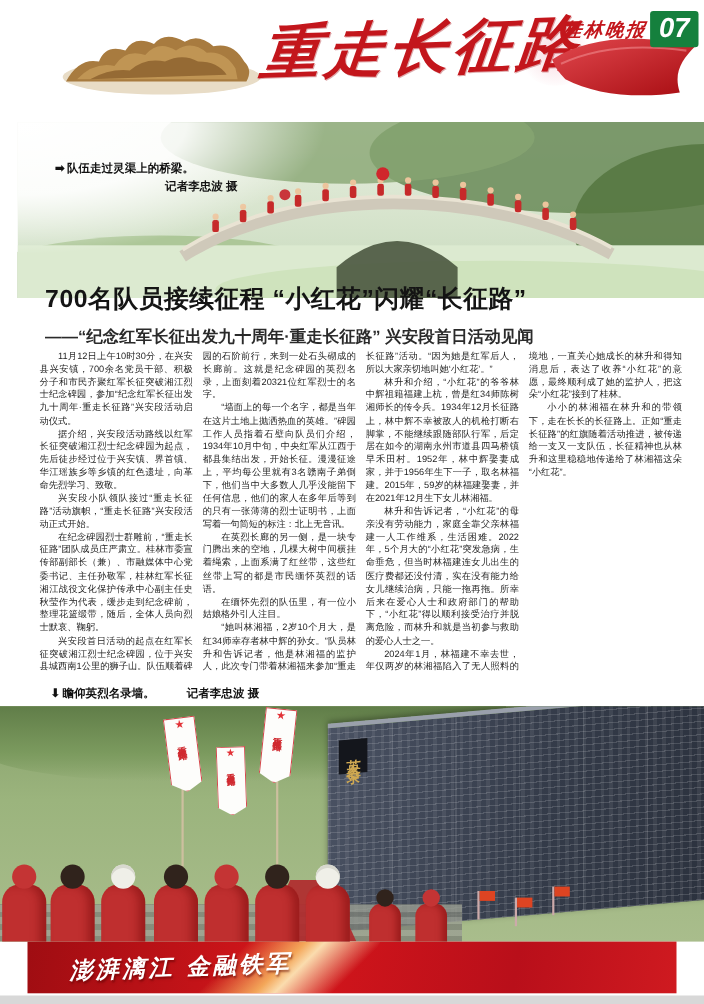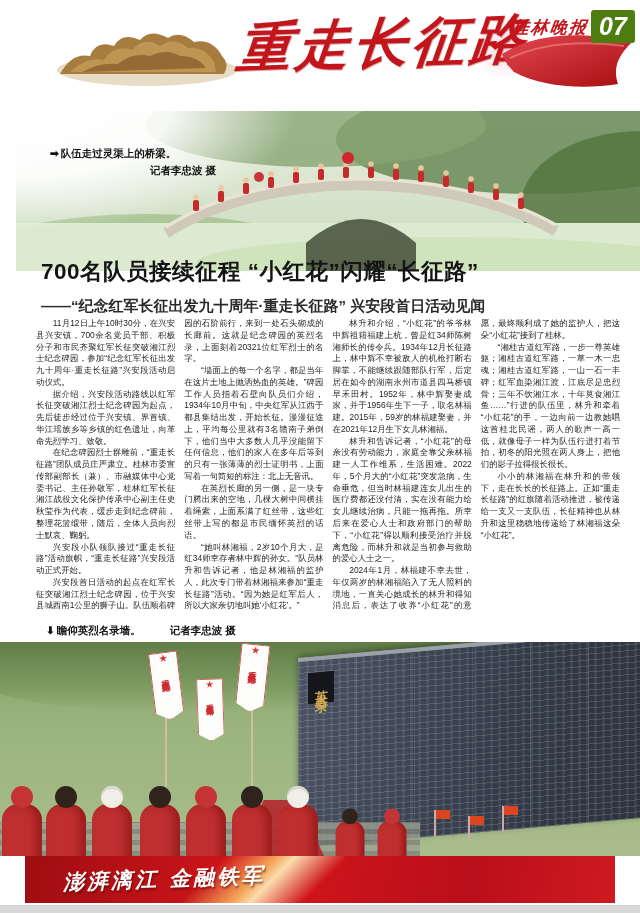--- a/index.html
+++ b/index.html
@@ -20,7 +20,7 @@
   .paper-name{position:absolute;right:52px;top:6px;font-family:"DejaVu Serif",serif;
         font-style:italic;font-weight:900;font-size:17px;color:#c3161c;letter-spacing:2px;
         transform:skewX(-8deg);white-space:nowrap;}
-  .page-no{position:absolute;right:5px;top:0;width:44px;height:33px;background:#4d7c0f;
+  .page-no{position:absolute;right:5px;top:0;width:44px;height:33px;background:#15803d;
         color:#fff;font-weight:900;font-size:25px;line-height:33px;text-align:center;
         font-style:italic;border-radius:3px;}
   .dateline{position:absolute;right:28px;top:84px;font-size:8px;color:#444;white-space:nowrap;}

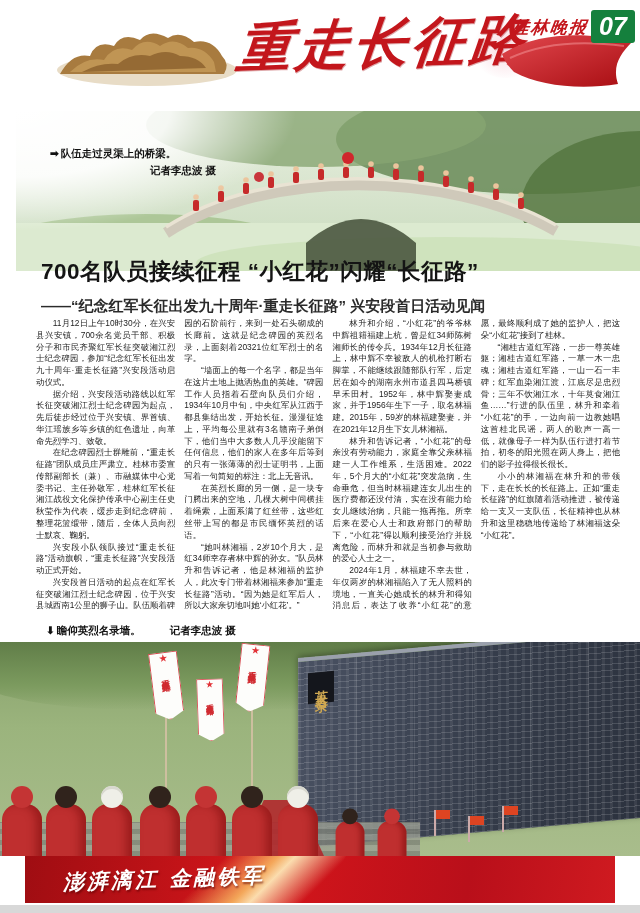--- a/index.html
+++ b/index.html
@@ -221,7 +221,6 @@
       <p class="para">林升和介绍，“小红花”的爷爷林中辉祖籍福建上杭，曾是红34师陈树湘师长的传令兵。1934年12月长征路上，林中辉不幸被敌人的机枪打断右脚掌，不能继续跟随部队行军，后定居在如今的湖南永州市道县四马桥镇早禾田村。1952年，林中辉娶妻成家，并于1956年生下一子，取名林福建。2015年，59岁的林福建娶妻，并在2021年12月生下女儿林湘福。</p>
       <p class="para">林升和告诉记者，“小红花”的母亲没有劳动能力，家庭全靠父亲林福建一人工作维系，生活困难。2022年，5个月大的“小红花”突发急病，生命垂危，但当时林福建连女儿出生的医疗费都还没付清，实在没有能力给女儿继续治病，只能一拖再拖。所幸后来在爱心人士和政府部门的帮助下，“小红花”得以顺利接受治疗并脱离危险，而林升和就是当初参与救助的爱心人士之一。</p>
       <p class="para">2024年1月，林福建不幸去世，年仅两岁的林湘福陷入了无人照料的境地，一直关心她成长的林升和得知消息后，表达了收养“小红花”的意愿，最终顺利成了她的监护人，把这朵“小红花”接到了桂林。</p>
-      <p class="para">“湘桂古道红军路，一步一尊英雄躯；湘桂古道红军路，一草一木一忠魂；湘桂古道红军路，一山一石一丰碑；红军血染湘江渡，江底尽是忠烈骨；三年不饮湘江水，十年莫食湘江鱼……”行进的队伍里，林升和牵着“小红花”的手，一边向前一边教她唱这首桂北民谣，两人的歌声一高一低，就像母子一样为队伍行进打着节拍，初冬的阳光照在两人身上，把他们的影子拉得很长很长。</p>
       <p class="para">小小的林湘福在林升和的带领下，走在长长的长征路上。正如“重走长征路”的红旗随着活动推进，被传递给一支又一支队伍，长征精神也从林升和这里稳稳地传递给了林湘福这朵“小红花”。</p>
     </div>
 

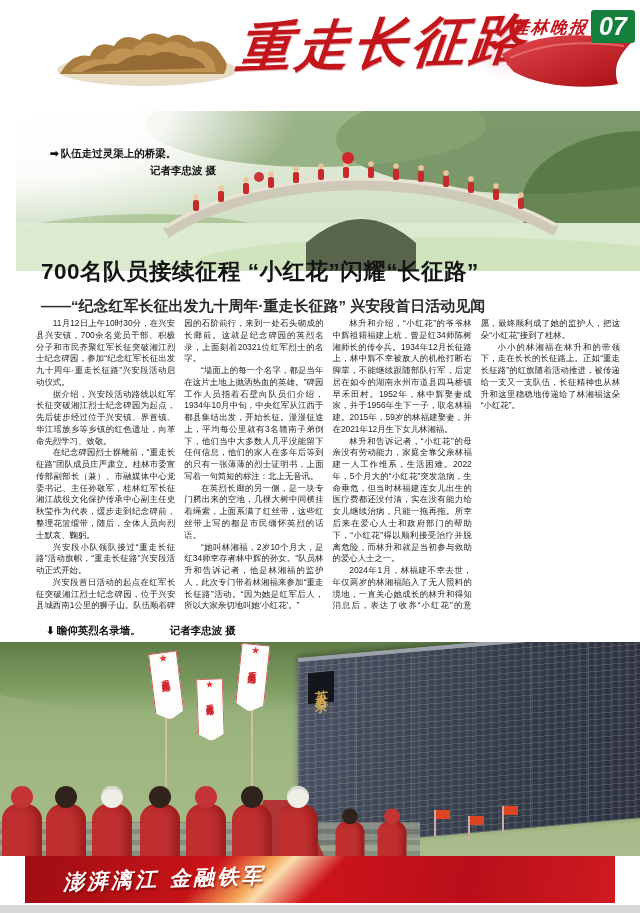--- a/index.html
+++ b/index.html
@@ -212,8 +212,8 @@
   <div class="cols">
       <p class="para">11月12日上午10时30分，在兴安县兴安镇，700余名党员干部、积极分子和市民齐聚红军长征突破湘江烈士纪念碑园，参加“纪念红军长征出发九十周年·重走长征路”兴安段活动启动仪式。</p>
       <p class="para">据介绍，兴安段活动路线以红军长征突破湘江烈士纪念碑园为起点，先后徒步经过位于兴安镇、界首镇、华江瑶族乡等乡镇的红色遗址，向革命先烈学习、致敬。</p>
+      <p class="para">兴安段小队领队接过“重走长征路”活动旗帜，“重走长征路”兴安段活动正式开始。</p>
       <p class="para">在纪念碑园烈士群雕前，“重走长征路”团队成员庄严肃立。桂林市委宣传部副部长（兼）、市融媒体中心党委书记、主任孙敬军，桂林红军长征湘江战役文化保护传承中心副主任史秋莹作为代表，缓步走到纪念碑前，整理花篮缎带，随后，全体人员向烈士默哀、鞠躬。</p>
-      <p class="para">兴安段小队领队接过“重走长征路”活动旗帜，“重走长征路”兴安段活动正式开始。</p>
       <p class="para">兴安段首日活动的起点在红军长征突破湘江烈士纪念碑园，位于兴安县城西南1公里的狮子山。队伍顺着碑园的石阶前行，来到一处石头砌成的长廊前。这就是纪念碑园的英烈名录，上面刻着20321位红军烈士的名字。</p>
       <p class="para">“墙面上的每一个名字，都是当年在这片土地上抛洒热血的英雄。”碑园工作人员指着石壁向队员们介绍，1934年10月中旬，中央红军从江西于都县集结出发，开始长征。漫漫征途上，平均每公里就有3名赣南子弟倒下，他们当中大多数人几乎没能留下任何信息，他们的家人在多年后等到的只有一张薄薄的烈士证明书，上面写着一句简短的标注：北上无音讯。</p>
       <p class="para">在英烈长廊的另一侧，是一块专门腾出来的空地，几棵大树中间横挂着绳索，上面系满了红丝带，这些红丝带上写的都是市民缅怀英烈的话语。</p>

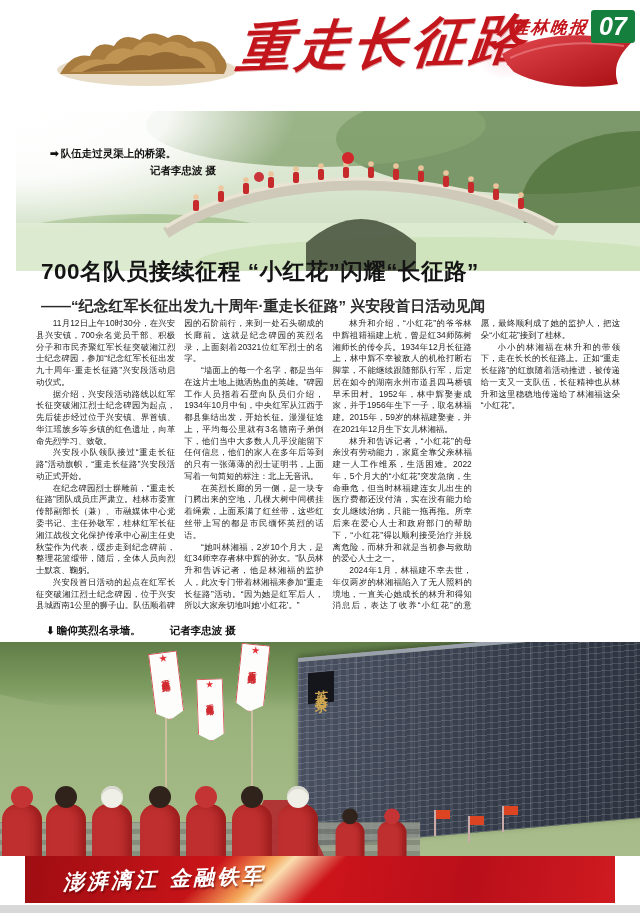--- a/index.html
+++ b/index.html
@@ -217,6 +217,7 @@
       <p class="para">兴安段首日活动的起点在红军长征突破湘江烈士纪念碑园，位于兴安县城西南1公里的狮子山。队伍顺着碑园的石阶前行，来到一处石头砌成的长廊前。这就是纪念碑园的英烈名录，上面刻着20321位红军烈士的名字。</p>
       <p class="para">“墙面上的每一个名字，都是当年在这片土地上抛洒热血的英雄。”碑园工作人员指着石壁向队员们介绍，1934年10月中旬，中央红军从江西于都县集结出发，开始长征。漫漫征途上，平均每公里就有3名赣南子弟倒下，他们当中大多数人几乎没能留下任何信息，他们的家人在多年后等到的只有一张薄薄的烈士证明书，上面写着一句简短的标注：北上无音讯。</p>
       <p class="para">在英烈长廊的另一侧，是一块专门腾出来的空地，几棵大树中间横挂着绳索，上面系满了红丝带，这些红丝带上写的都是市民缅怀英烈的话语。</p>
+      <p class="para">在缅怀先烈的队伍里，有一位小姑娘格外引人注目。</p>
       <p class="para">“她叫林湘福，2岁10个月大，是红34师幸存者林中辉的孙女。”队员林升和告诉记者，他是林湘福的监护人，此次专门带着林湘福来参加“重走长征路”活动。“因为她是红军后人，所以大家亲切地叫她‘小红花’。”</p>
       <p class="para">林升和介绍，“小红花”的爷爷林中辉祖籍福建上杭，曾是红34师陈树湘师长的传令兵。1934年12月长征路上，林中辉不幸被敌人的机枪打断右脚掌，不能继续跟随部队行军，后定居在如今的湖南永州市道县四马桥镇早禾田村。1952年，林中辉娶妻成家，并于1956年生下一子，取名林福建。2015年，59岁的林福建娶妻，并在2021年12月生下女儿林湘福。</p>
       <p class="para">林升和告诉记者，“小红花”的母亲没有劳动能力，家庭全靠父亲林福建一人工作维系，生活困难。2022年，5个月大的“小红花”突发急病，生命垂危，但当时林福建连女儿出生的医疗费都还没付清，实在没有能力给女儿继续治病，只能一拖再拖。所幸后来在爱心人士和政府部门的帮助下，“小红花”得以顺利接受治疗并脱离危险，而林升和就是当初参与救助的爱心人士之一。</p>

